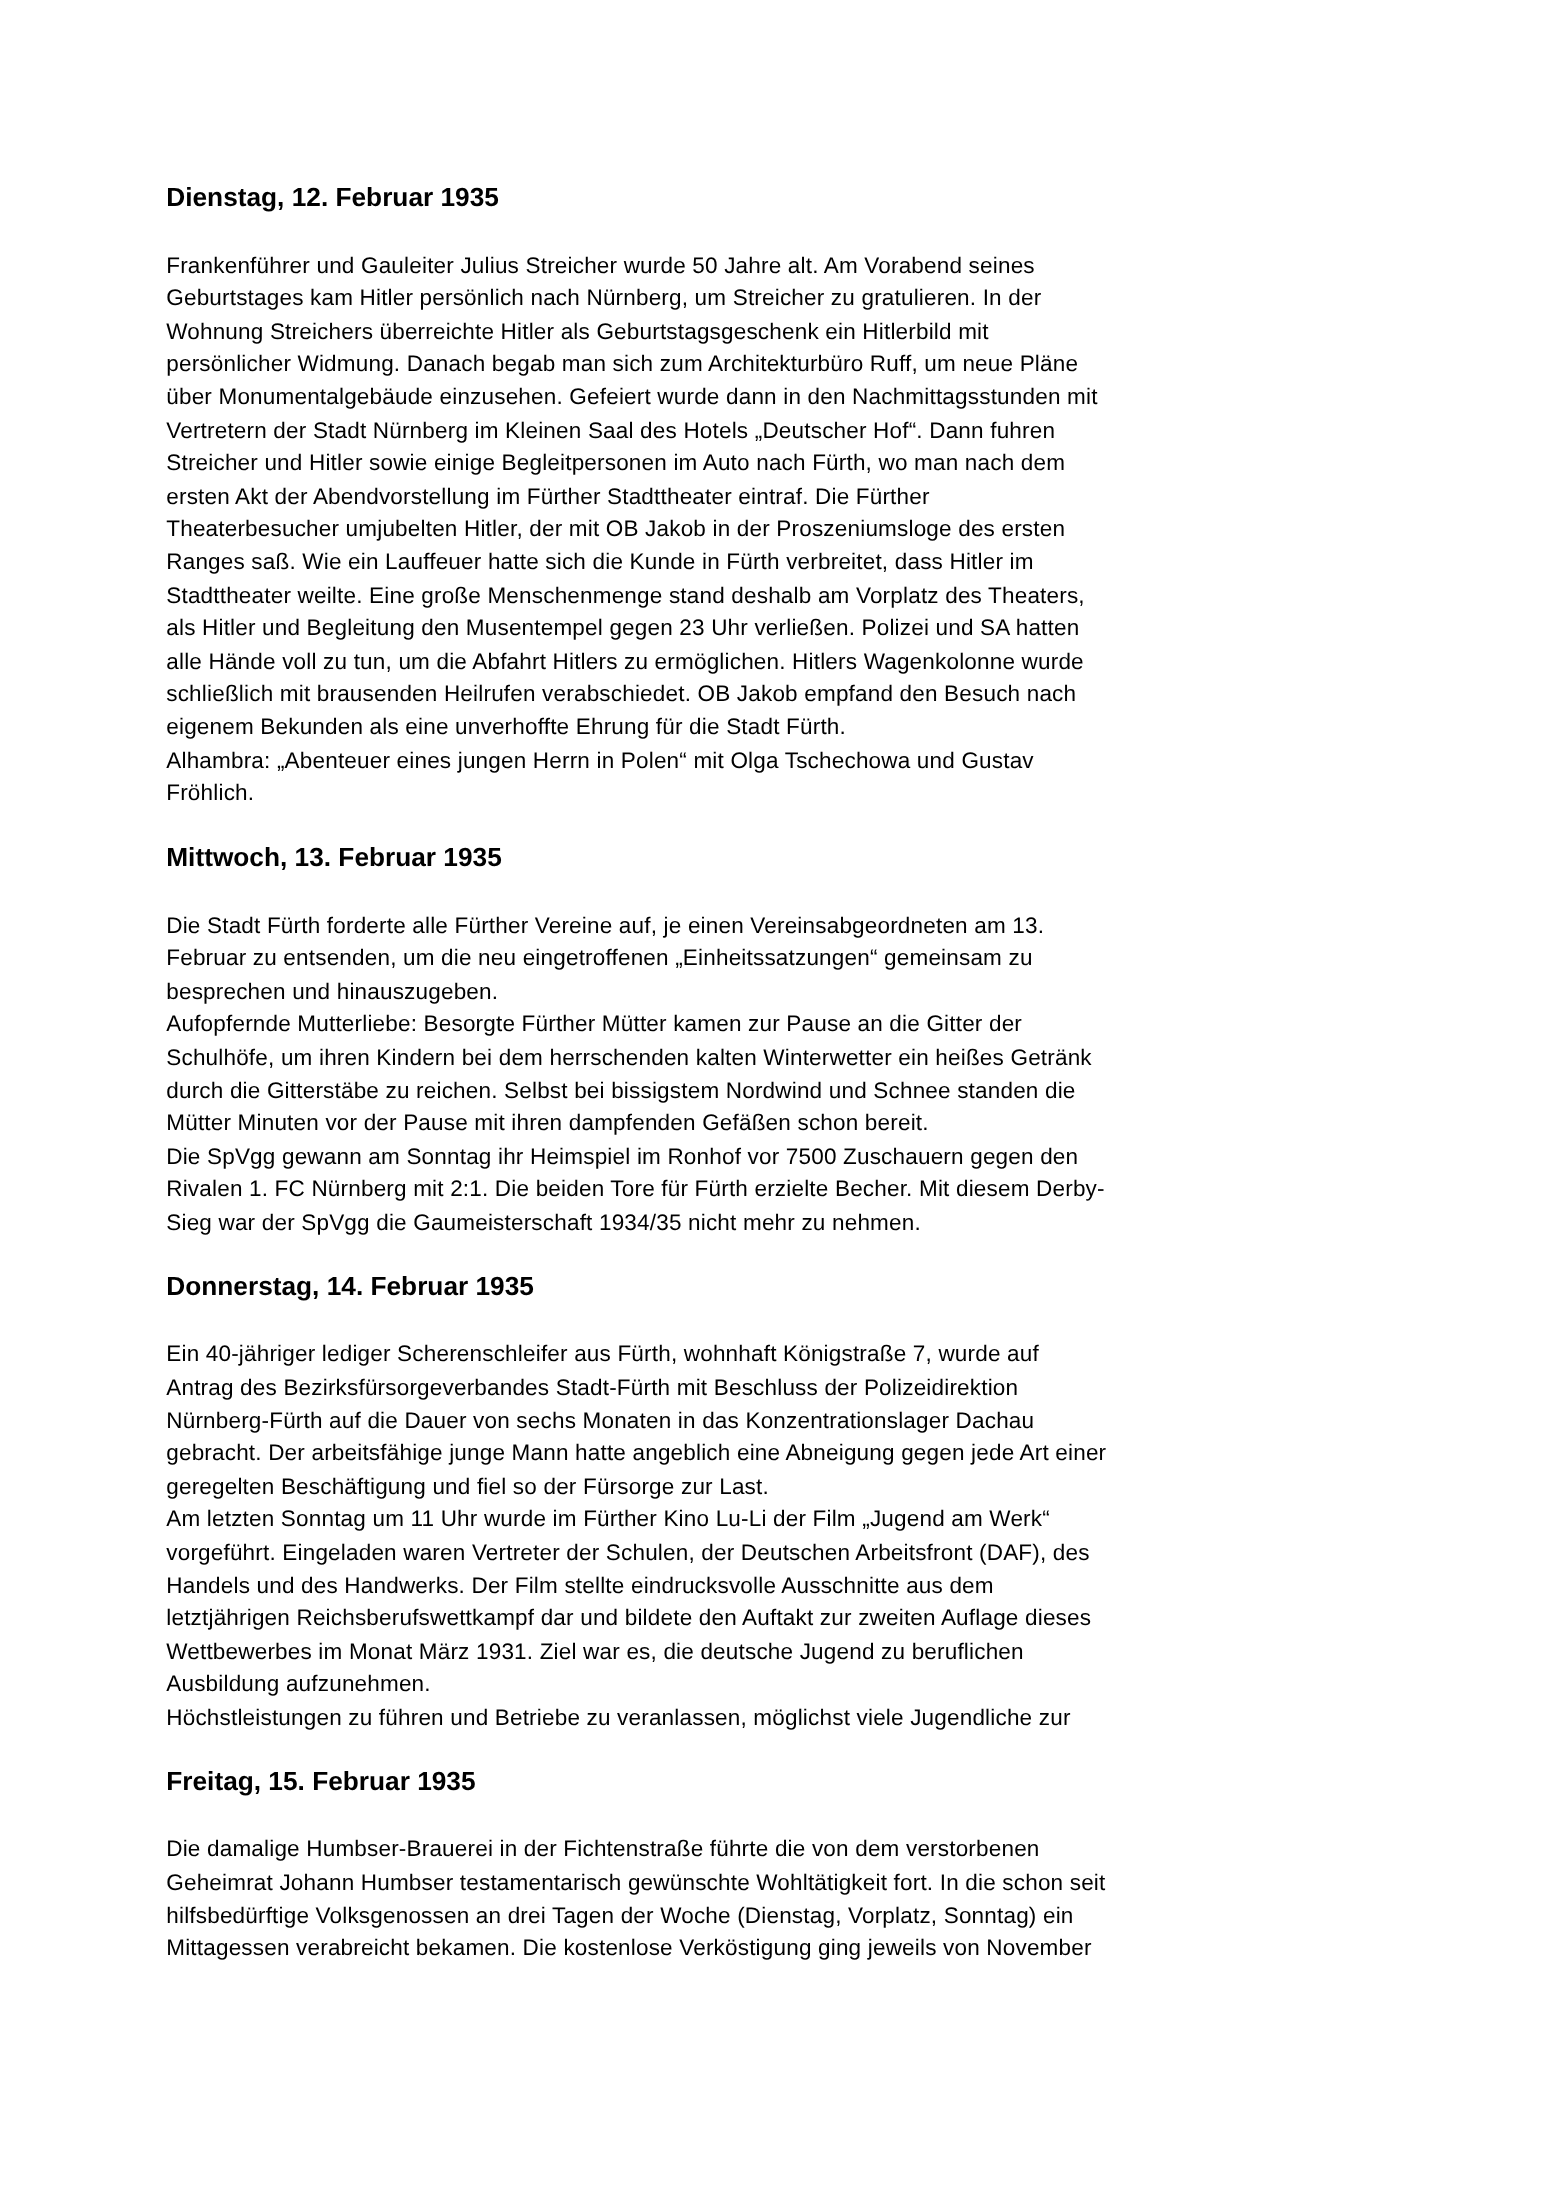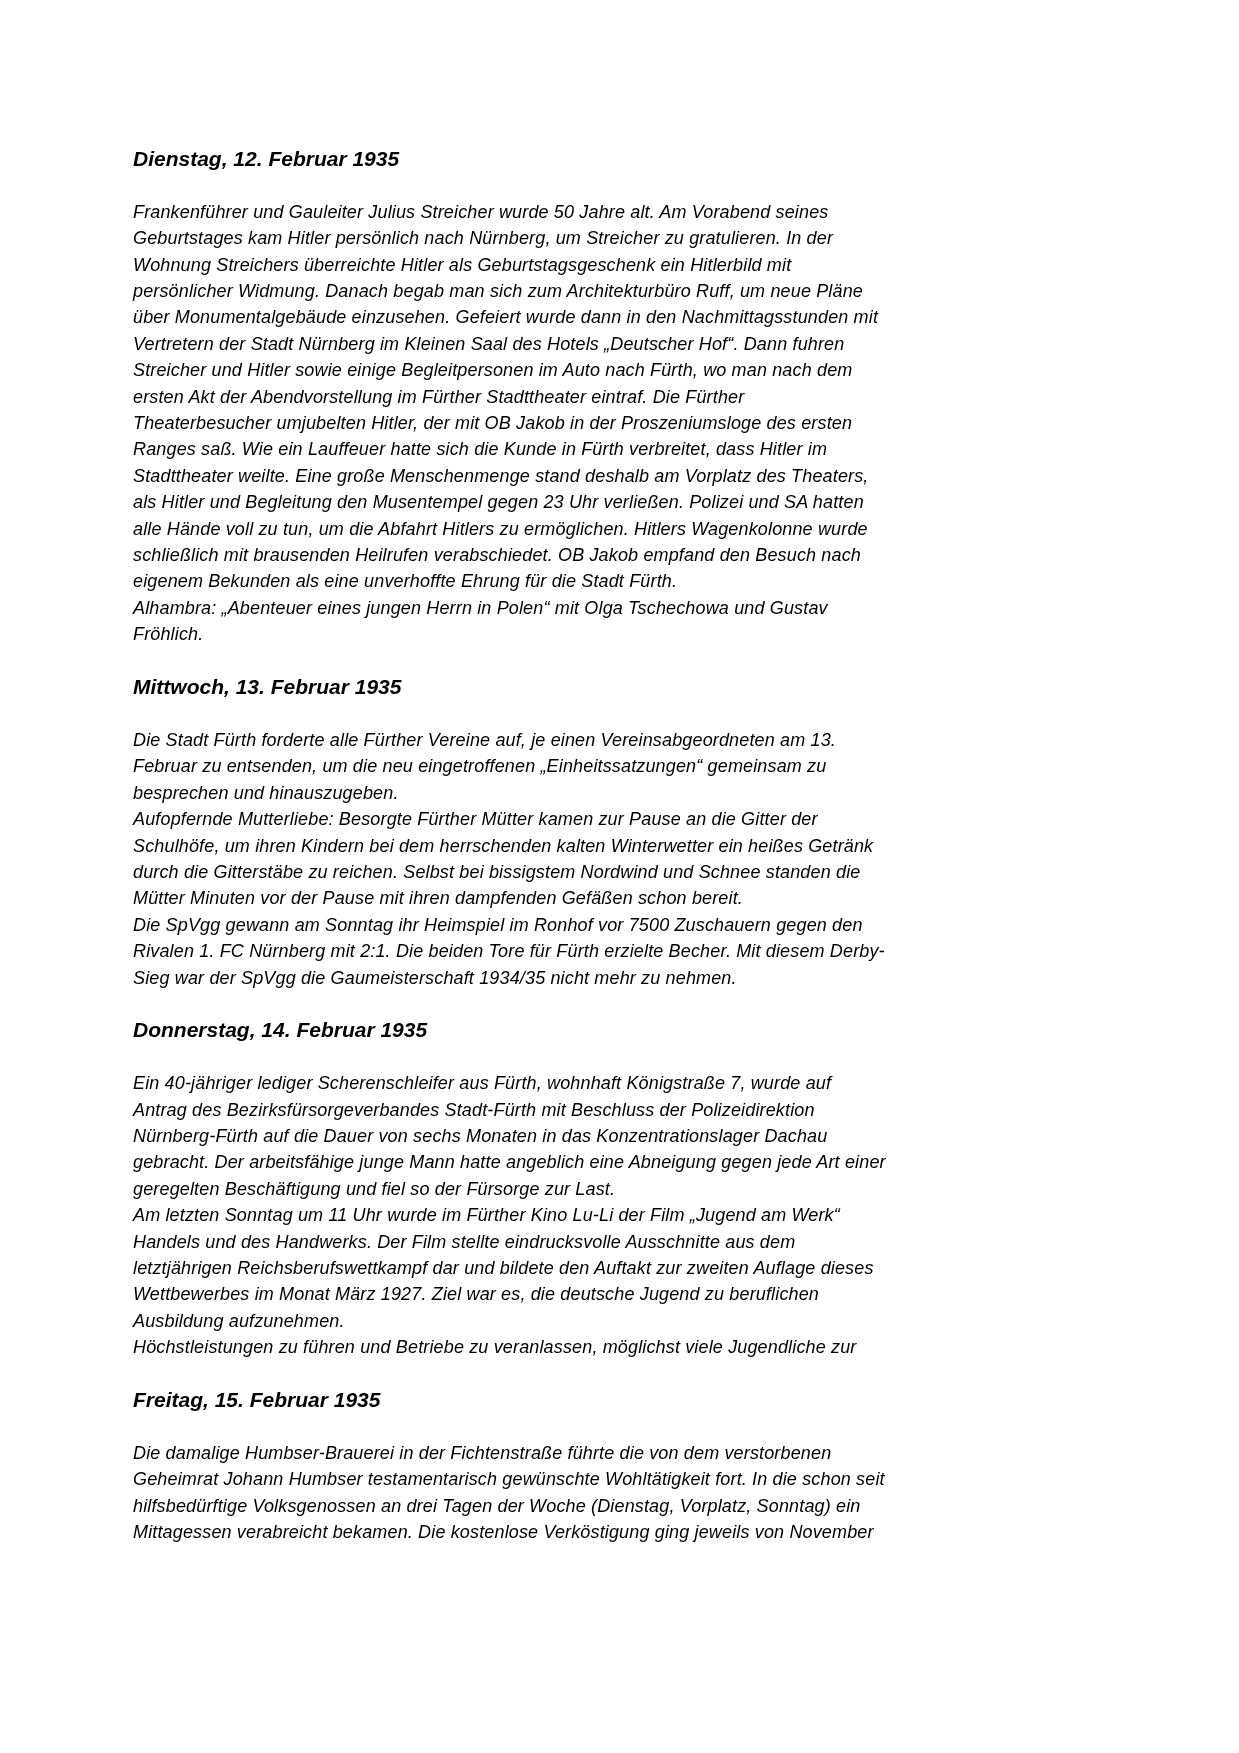--- a/index.html
+++ b/index.html
@@ -20,7 +20,6 @@
     height: 1753px;
     padding: 146px 95px 0 133px;
     background: #ffffff;
-    font-style: italic;
   }
   .section-heading {
     font-size: 21px;

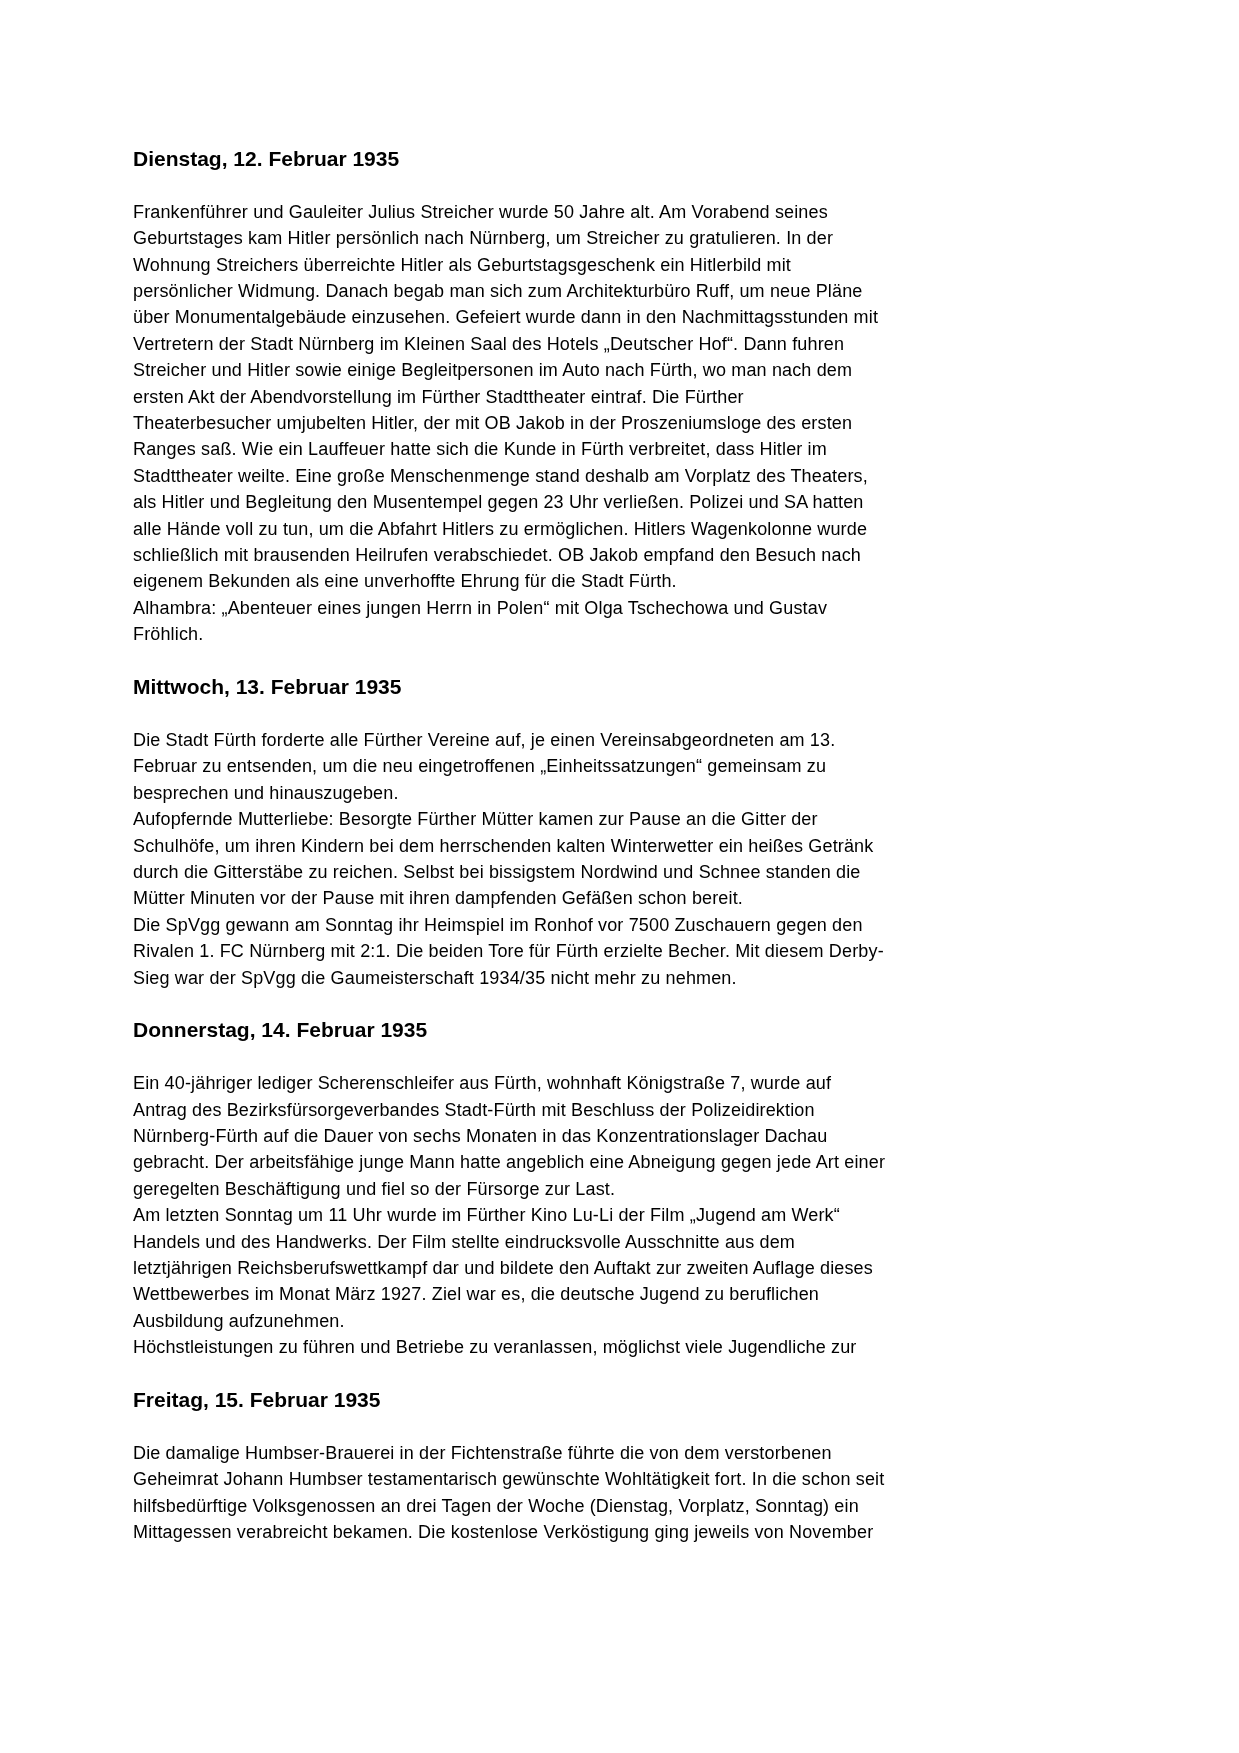--- a/index.html
+++ b/index.html
@@ -91,6 +91,7 @@
         <div class="text-line">gebracht. Der arbeitsfähige junge Mann hatte angeblich eine Abneigung gegen jede Art einer</div>
         <div class="text-line">geregelten Beschäftigung und fiel so der Fürsorge zur Last.</div>
         <div class="text-line">Am letzten Sonntag um 11 Uhr wurde im Fürther Kino Lu-Li der Film „Jugend am Werk“</div>
+        <div class="text-line">vorgeführt. Eingeladen waren Vertreter der Schulen, der Deutschen Arbeitsfront (DAF), des</div>
         <div class="text-line">Handels und des Handwerks. Der Film stellte eindrucksvolle Ausschnitte aus dem</div>
         <div class="text-line">letztjährigen Reichsberufswettkampf dar und bildete den Auftakt zur zweiten Auflage dieses</div>
         <div class="text-line">Wettbewerbes im Monat März 1927. Ziel war es, die deutsche Jugend zu beruflichen</div>

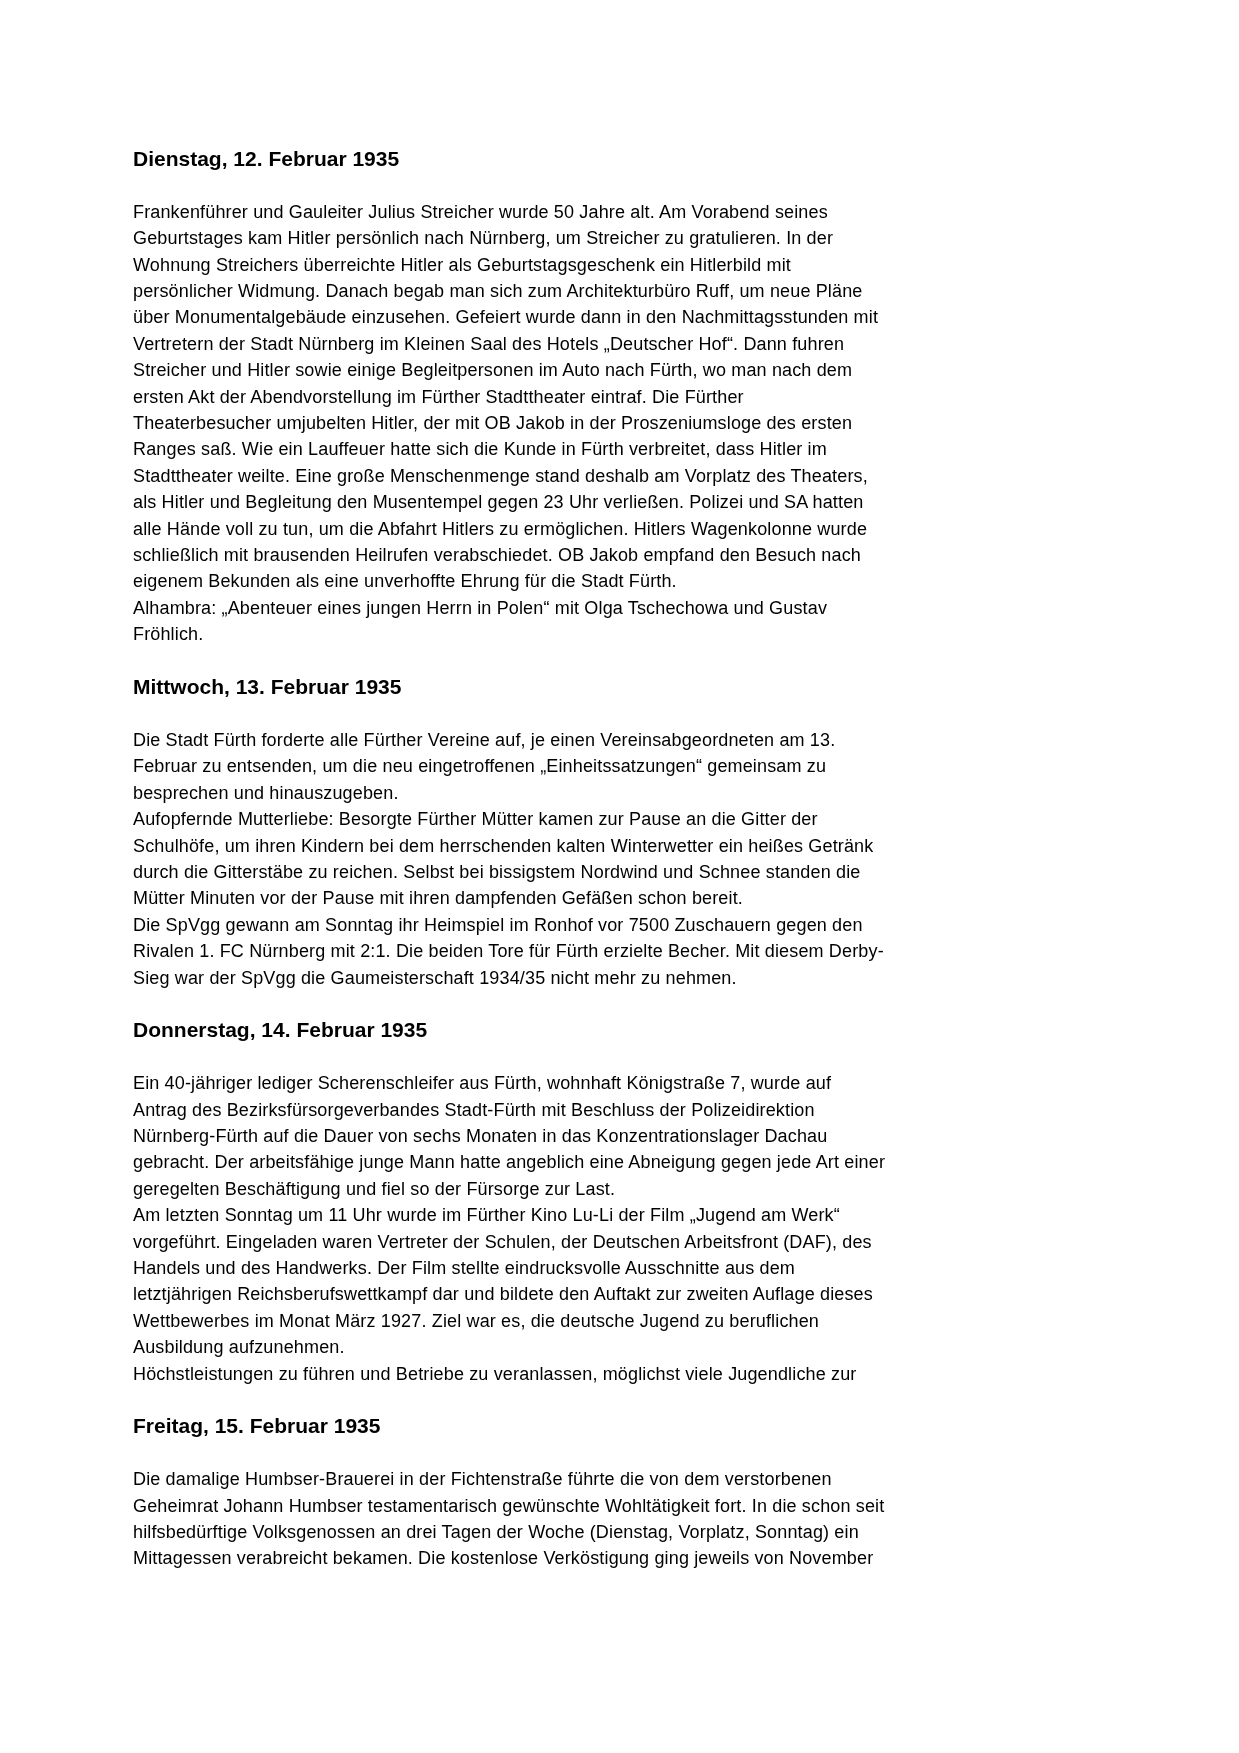--- a/index.html
+++ b/index.html
@@ -94,7 +94,7 @@
         <div class="text-line">vorgeführt. Eingeladen waren Vertreter der Schulen, der Deutschen Arbeitsfront (DAF), des</div>
         <div class="text-line">Handels und des Handwerks. Der Film stellte eindrucksvolle Ausschnitte aus dem</div>
         <div class="text-line">letztjährigen Reichsberufswettkampf dar und bildete den Auftakt zur zweiten Auflage dieses</div>
-        <div class="text-line">Wettbewerbes im Monat März 1927. Ziel war es, die deutsche Jugend zu beruflichen</div>
+        <div class="text-line">Wettbewerbes im Monat März 1931. Ziel war es, die deutsche Jugend zu beruflichen</div>
         <div class="text-line">Ausbildung aufzunehmen.</div>
         <div class="text-line">Höchstleistungen zu führen und Betriebe zu veranlassen, möglichst viele Jugendliche zur</div>
       </div>

